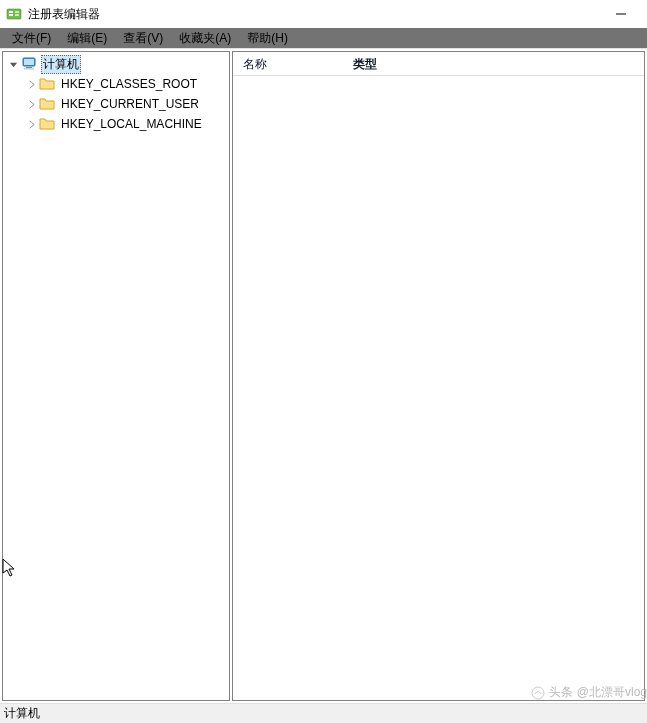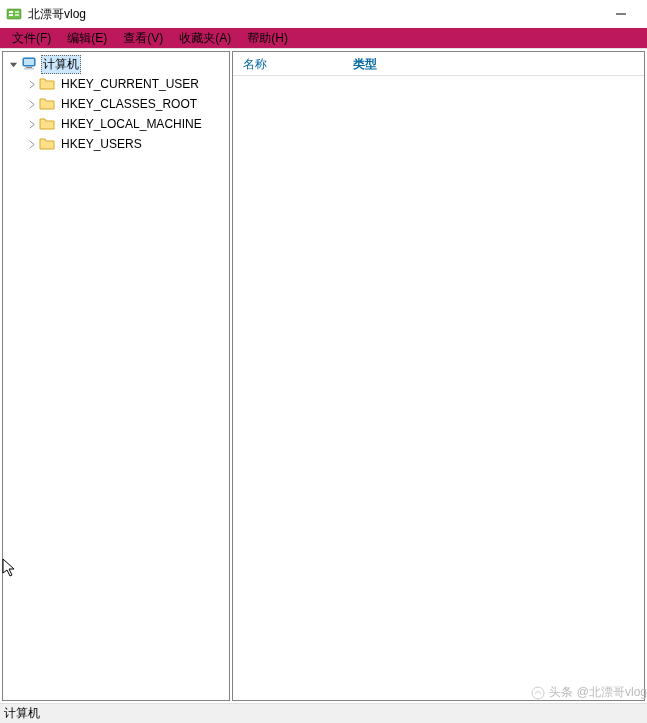--- a/index.html
+++ b/index.html
@@ -45,7 +45,7 @@
       <rect x="9" y="8" width="4" height="2" fill="#cde8bf"></rect>
     </svg>
   </span>
-  <span class="title">北漂哥vlog</span>
+  <span class="title">注册表编辑器</span>
   <div class="minbtn">
     <svg width="10" height="10" viewBox="0 0 10 10">
         <line x1="0" y1="5" x2="10" y2="5" stroke="#000" stroke-width="1"></line>

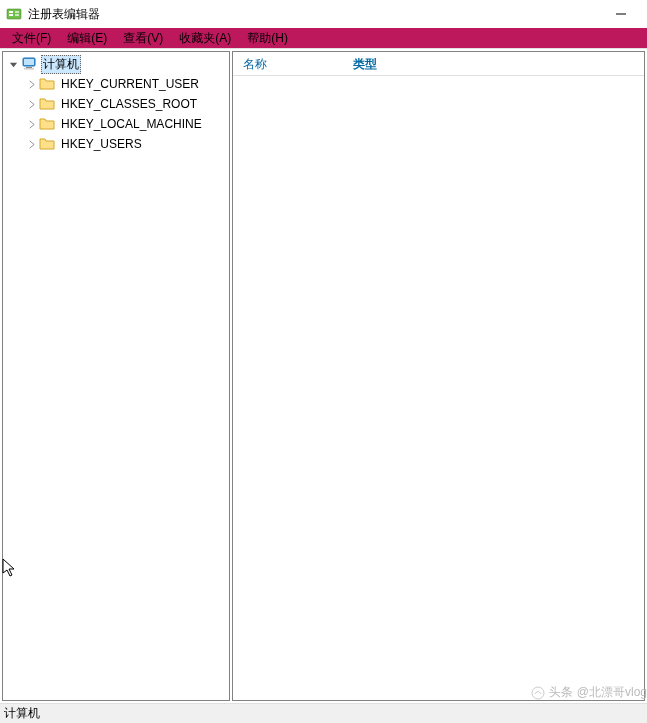--- a/index.html
+++ b/index.html
@@ -8,7 +8,7 @@
     .titlebar .app-icon { width: 16px; height: 16px; margin-right: 6px; }
     .titlebar .title { flex: 1; color: #000; }
     .titlebar .minbtn { width: 40px; height: 28px; display: flex; align-items: center; justify-content: center; font-size: 16px; color: #000; }
-    .menubar { height: 20px; display: flex; align-items: center; padding: 0 4px; gap: 0; background: #be185d; }
+    .menubar { height: 20px; display: flex; align-items: center; padding: 0 4px; gap: 0; background: #737373; }
     .menubar .mitem { padding: 2px 8px; cursor: default; }
     .content { flex: 1; display: flex; border-top: 1px solid #e0e0e0; overflow: hidden; }
     .tree-pane { width: 228px; border: 1px solid #828282; margin: 2px 0 2px 2px; background: #fff; overflow: auto; padding: 2px 0; display: flex; flex-direction: column; }

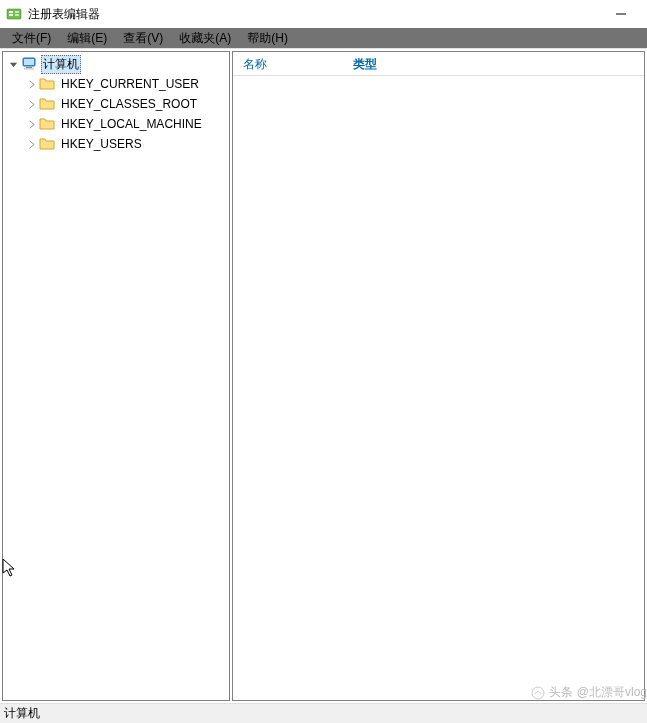--- a/index.html
+++ b/index.html
@@ -21,7 +21,7 @@
     .node-label { padding: 1px 2px; }
     .node-label.selected { background: #cce8ff; border: 1px dotted #666; padding: 0 1px; }
     .list-header { display: flex; height: 24px; border-bottom: 1px solid #e0e0e0; background: #fff; }
-    .col { padding: 4px 10px; color: #0369a1; }
+    .col { padding: 4px 10px; color: #0f172a; }
     .col.name { width: 110px; }
     .col.type { width: 140px; font-weight: bold; }
     .col.data { flex: 1; }

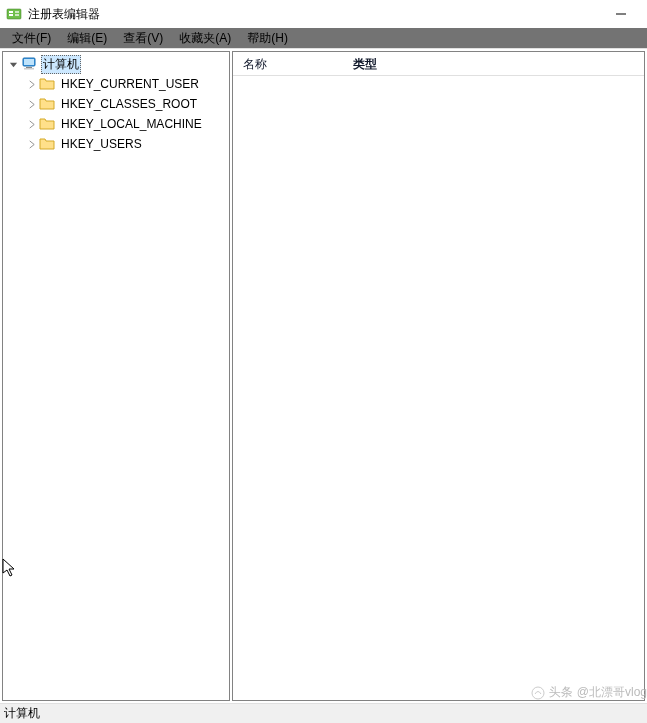--- a/index.html
+++ b/index.html
@@ -91,7 +91,7 @@
             <path d="M1 3h5l1 2h8v8H1z" fill="#ffe08a" stroke="#d4a928"></path>
           </svg>
       </span>
-      <span class="node-label">HKEY_CURRENT_USER</span>
+      <span class="node-label">HKEY_CLASSES_ROOT</span>
     </div>
     <div class="tree-row child">
       <span class="expander">
@@ -104,7 +104,7 @@
             <path d="M1 3h5l1 2h8v8H1z" fill="#ffe08a" stroke="#d4a928"></path>
           </svg>
       </span>
-      <span class="node-label">HKEY_CLASSES_ROOT</span>
+      <span class="node-label">HKEY_CURRENT_USER</span>
     </div>
     <div class="tree-row child">
       <span class="expander">

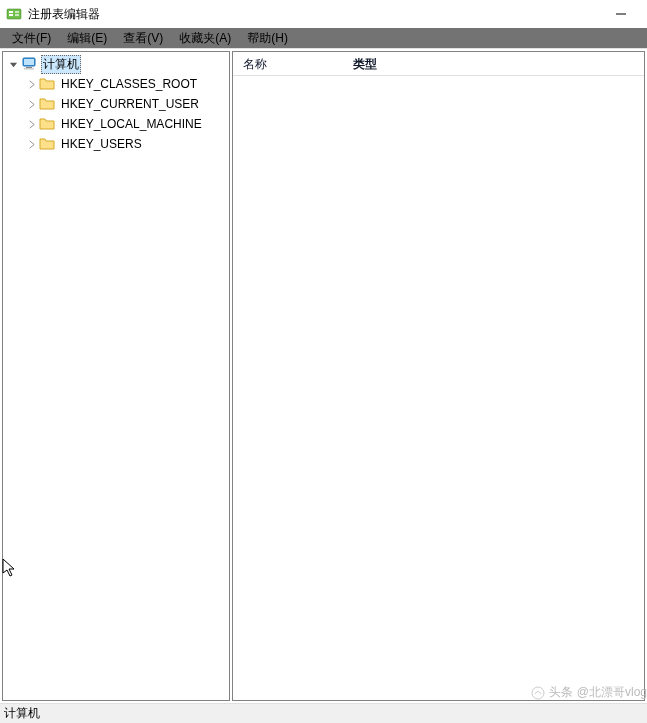--- a/index.html
+++ b/index.html
@@ -119,19 +119,6 @@
       </span>
       <span class="node-label">HKEY_LOCAL_MACHINE</span>
     </div>
-    <div class="tree-row child">
-      <span class="expander">
-        <svg width="9" height="9" viewBox="0 0 10 10">
-            <path d="M3 1 L8 5 L3 9" fill="none" stroke="#888" stroke-width="1"></path>
-          </svg>
-      </span>
-      <span class="node-icon">
-        <svg viewBox="0 0 16 16" width="16" height="16">
-            <path d="M1 3h5l1 2h8v8H1z" fill="#ffe08a" stroke="#d4a928"></path>
-          </svg>
-      </span>
-      <span class="node-label">HKEY_USERS</span>
-    </div>
     <div class="splitter-space"></div>
   </div>
 

